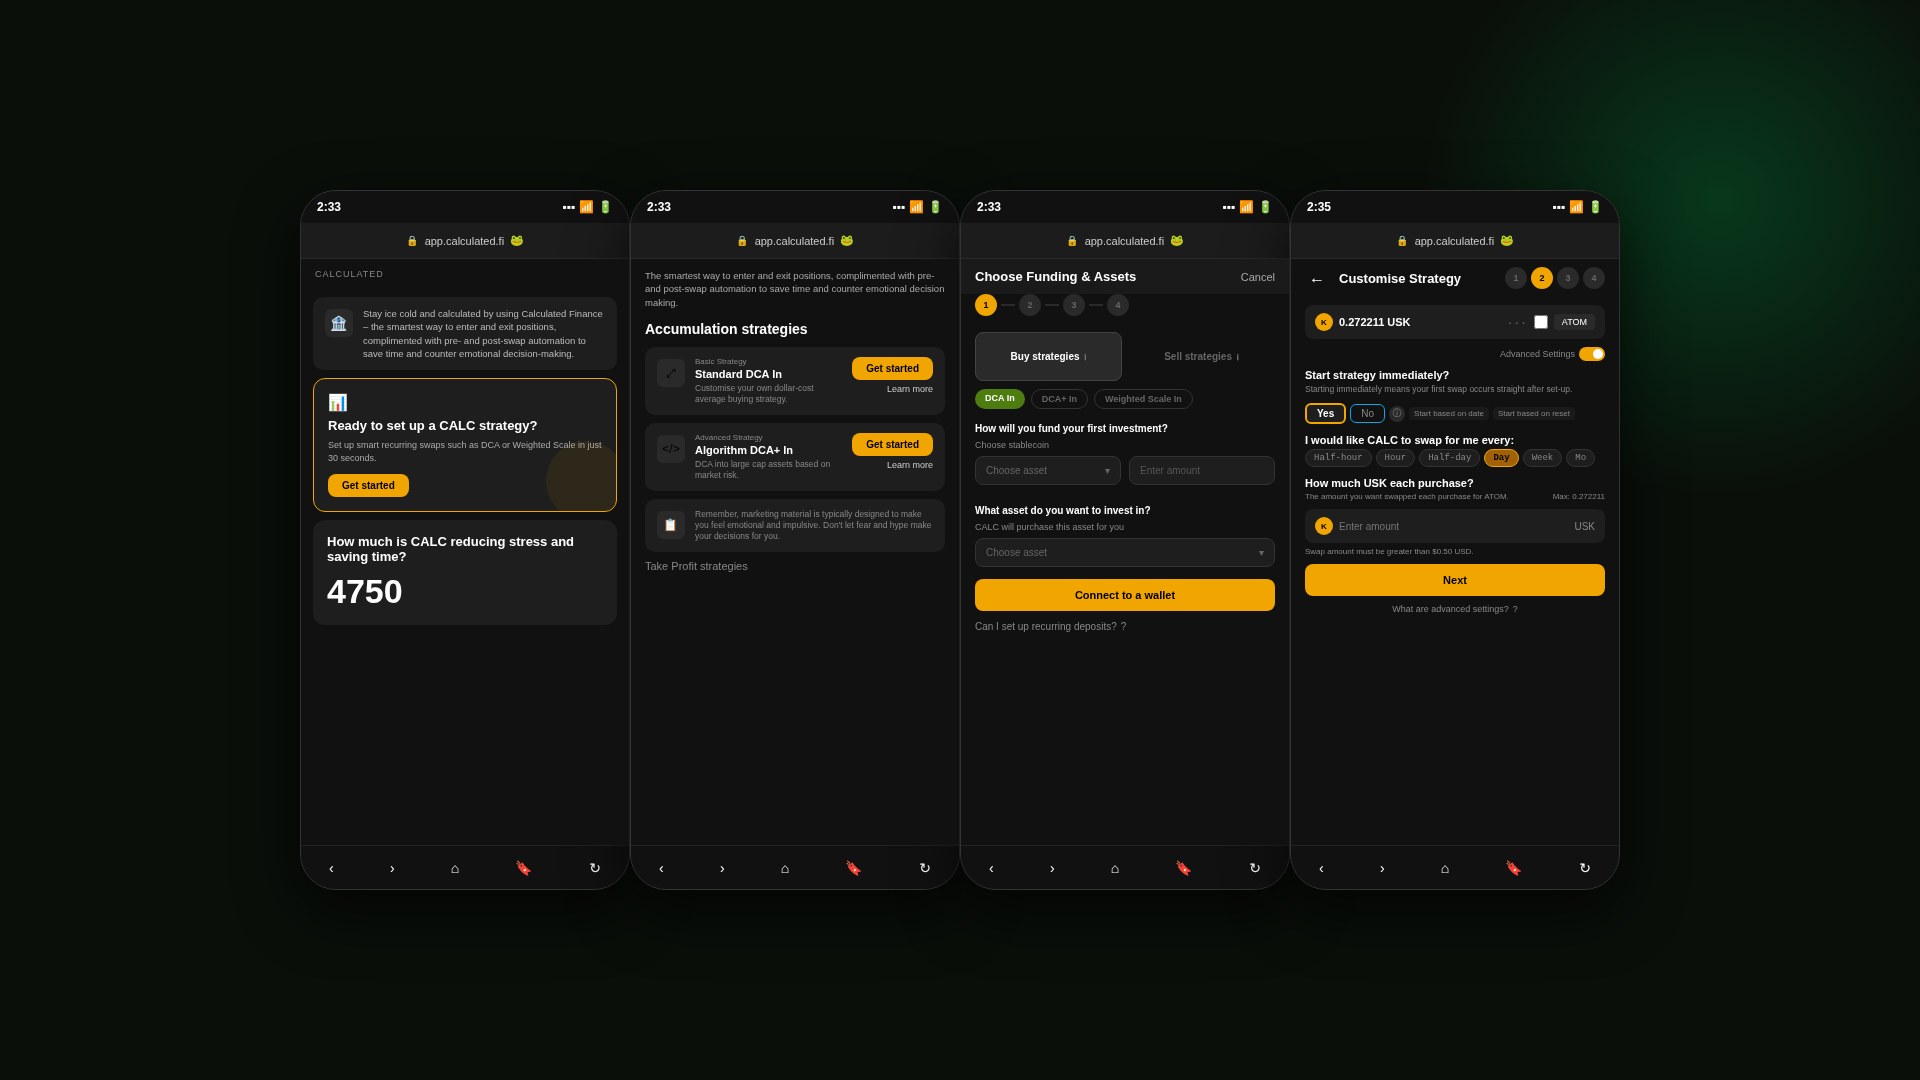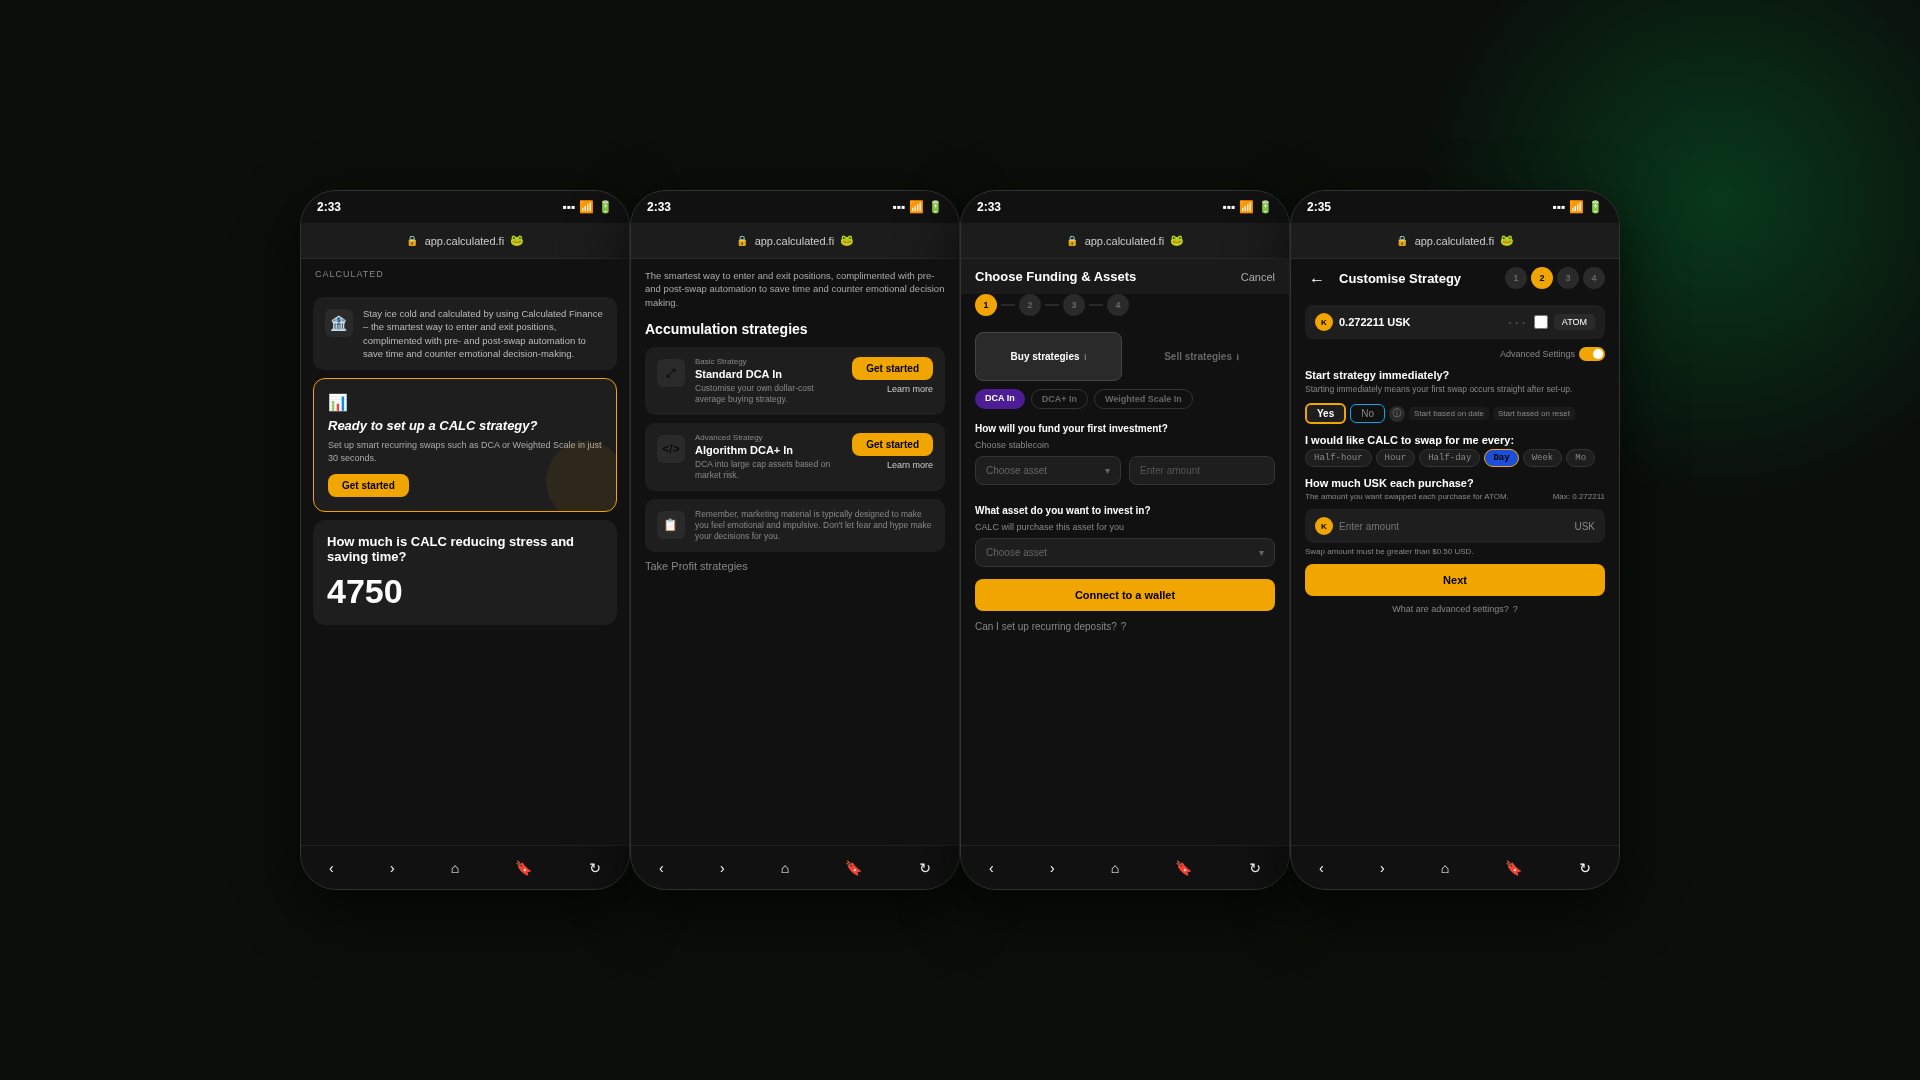--- a/index.html
+++ b/index.html
@@ -255,7 +255,7 @@
       font-weight: 600;
       cursor: pointer;
     }
-    .p3-subtab-active { background: #4c1d95; color: #fff; }
+    .p3-subtab-active { background: #4d7c0f; color: #fff; }
     .p3-subtab-inactive { background: transparent; color: #666; border: 1px solid #333; }
     .p3-section {
       padding: 6px 14px;

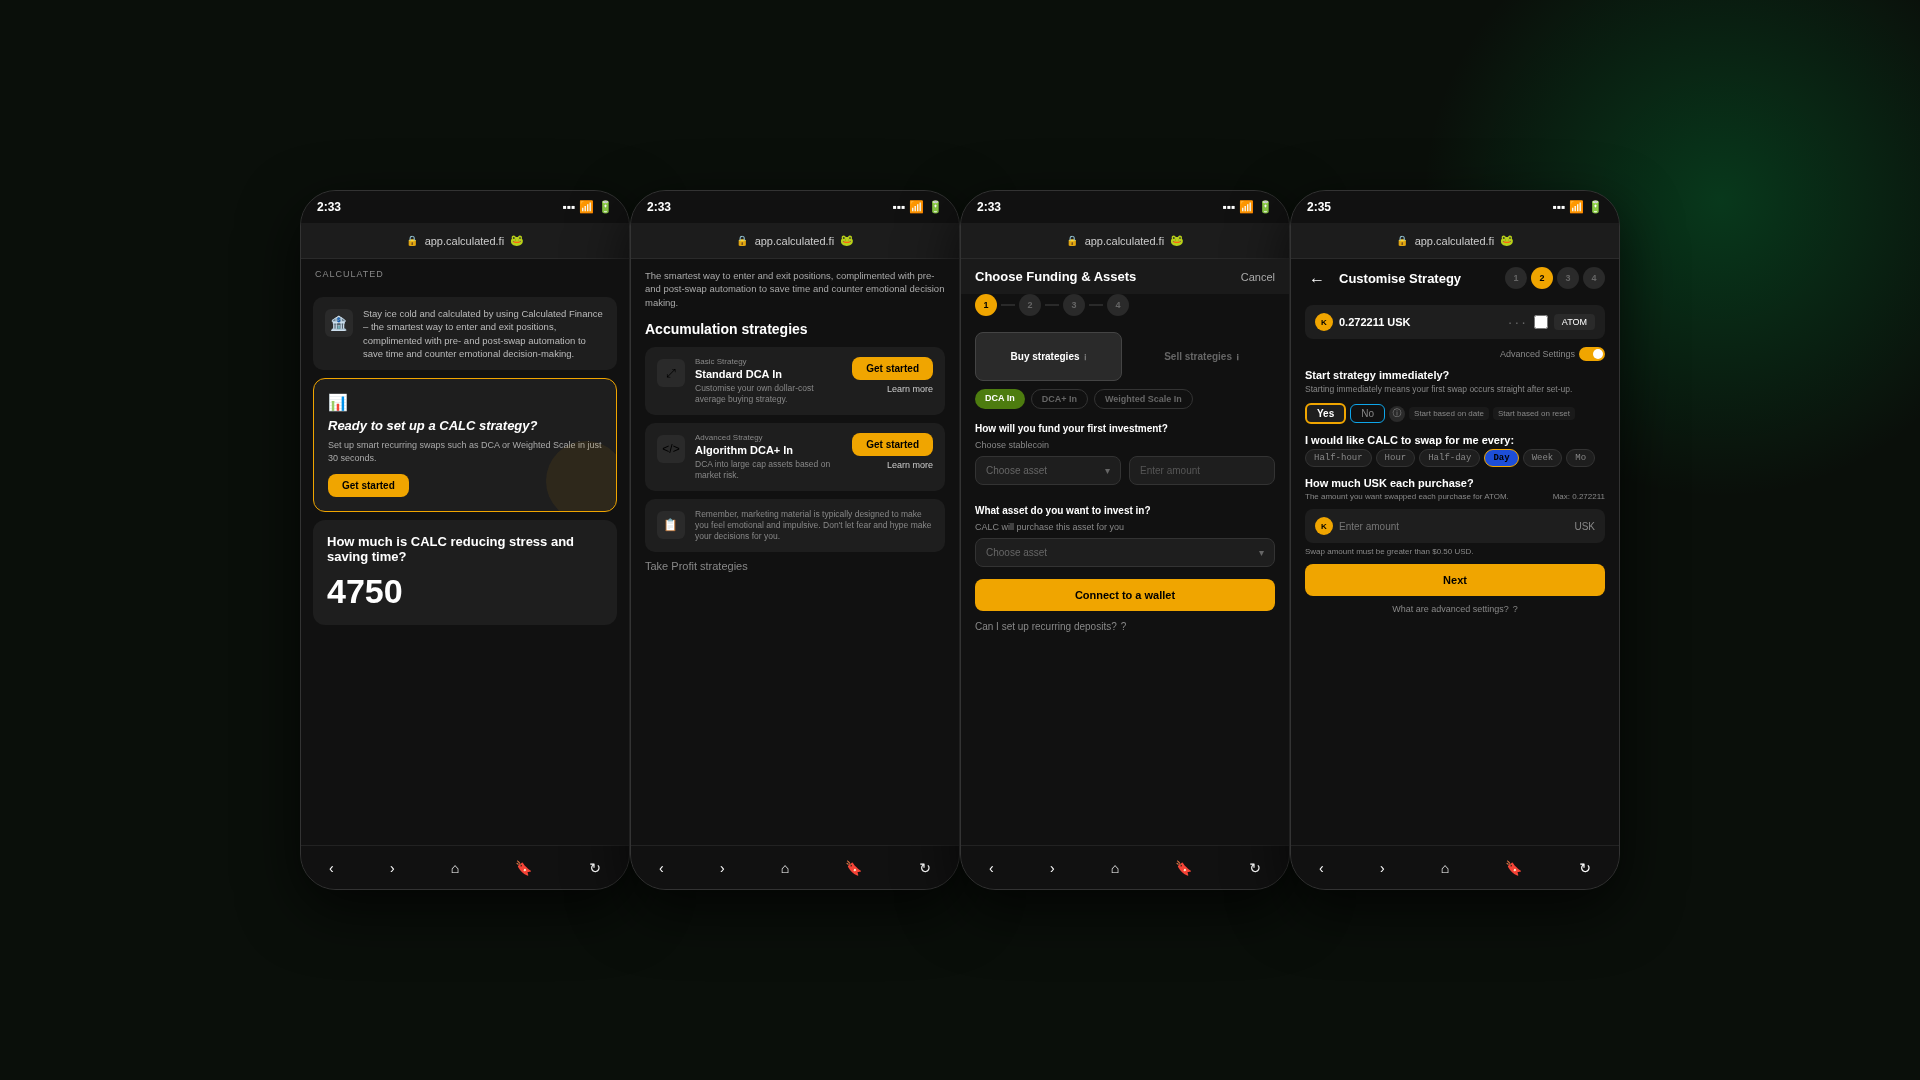--- a/index.html
+++ b/index.html
@@ -128,7 +128,7 @@
     }
     .p1-card-border { border: 1.5px solid #f0a500; }
     .p1-card-icon { font-size: 16px; margin-bottom: 6px; color: #f0a500; }
-    .p1-card-title { font-size: 13px; font-weight: 700; color: #fff; margin-bottom: 6px; font-style: italic; }
+    .p1-card-title { font-size: 13px; font-weight: 700; color: #fff; margin-bottom: 6px; }
     .p1-card-desc { font-size: 9px; color: #aaa; line-height: 1.4; margin-bottom: 10px; }
     .btn-yellow {
       background: #f0a500;

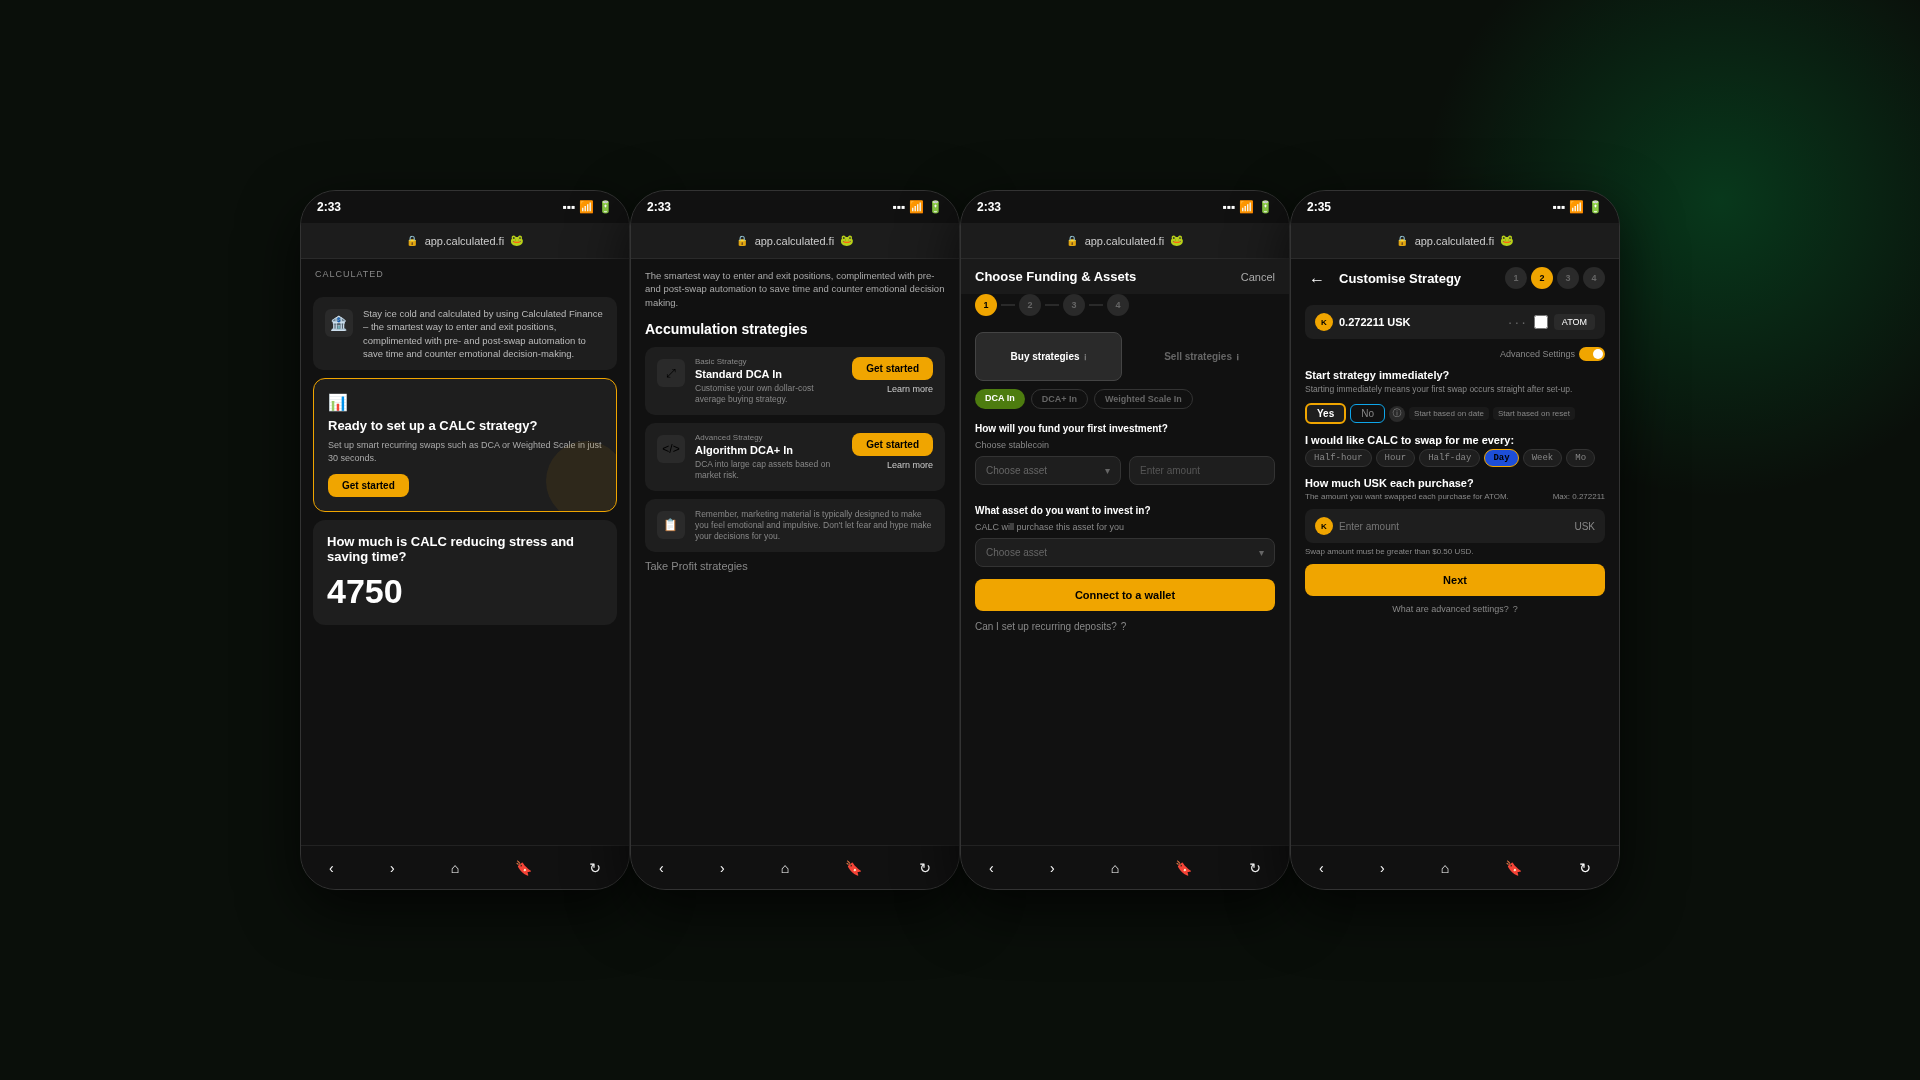--- a/index.html
+++ b/index.html
@@ -373,7 +373,7 @@
       cursor: pointer;
       font-family: Liberation Mono, monospace;
     }
-    .freq-btn-active { background: #1d4ed8; border-color: #f0a500; color: #000; font-weight: 700; border-radius: 9px; }
+    .freq-btn-active { background: #a16207; border-color: #f0a500; color: #000; font-weight: 700; border-radius: 9px; }
     .p4-amount-row {
       background: #1e1e1e;
       border-radius: 8px;

